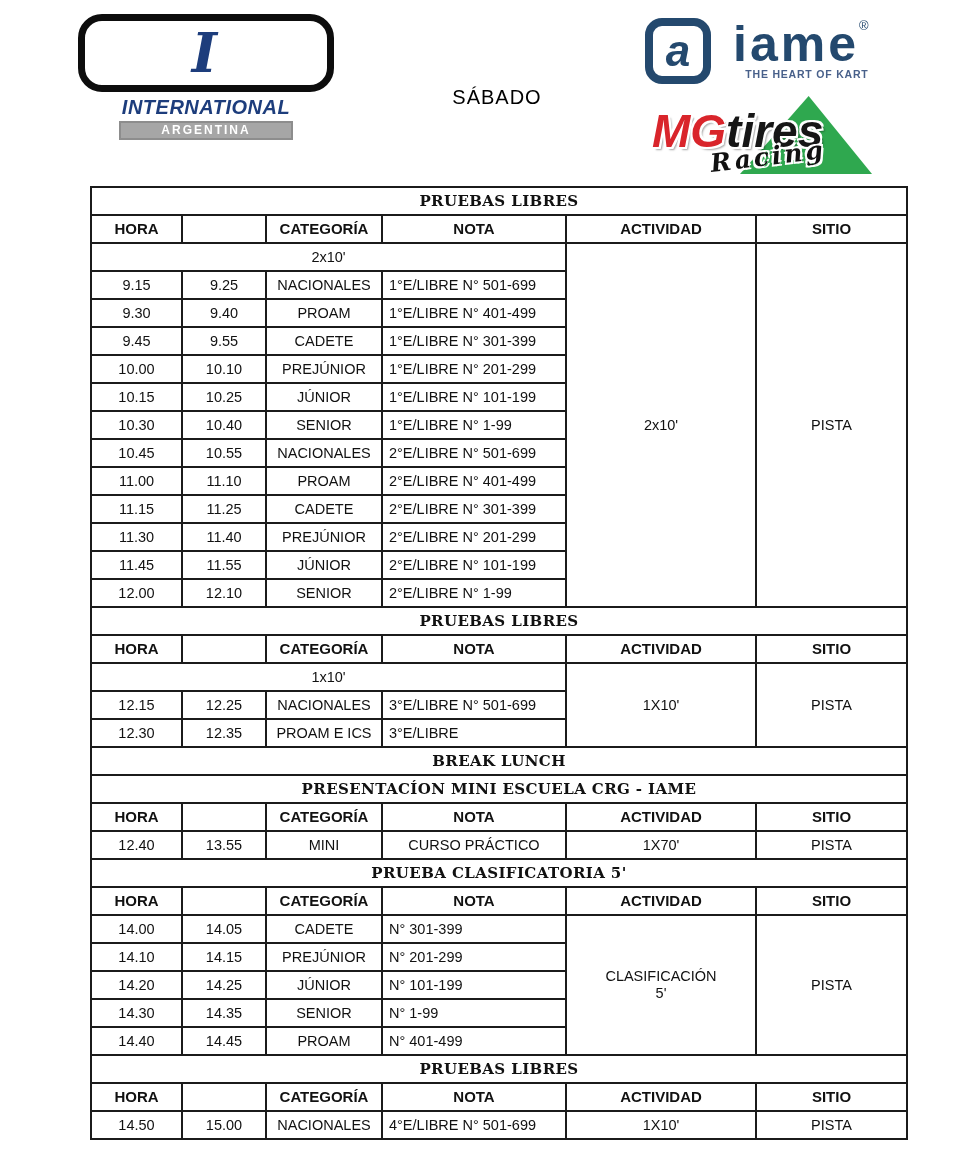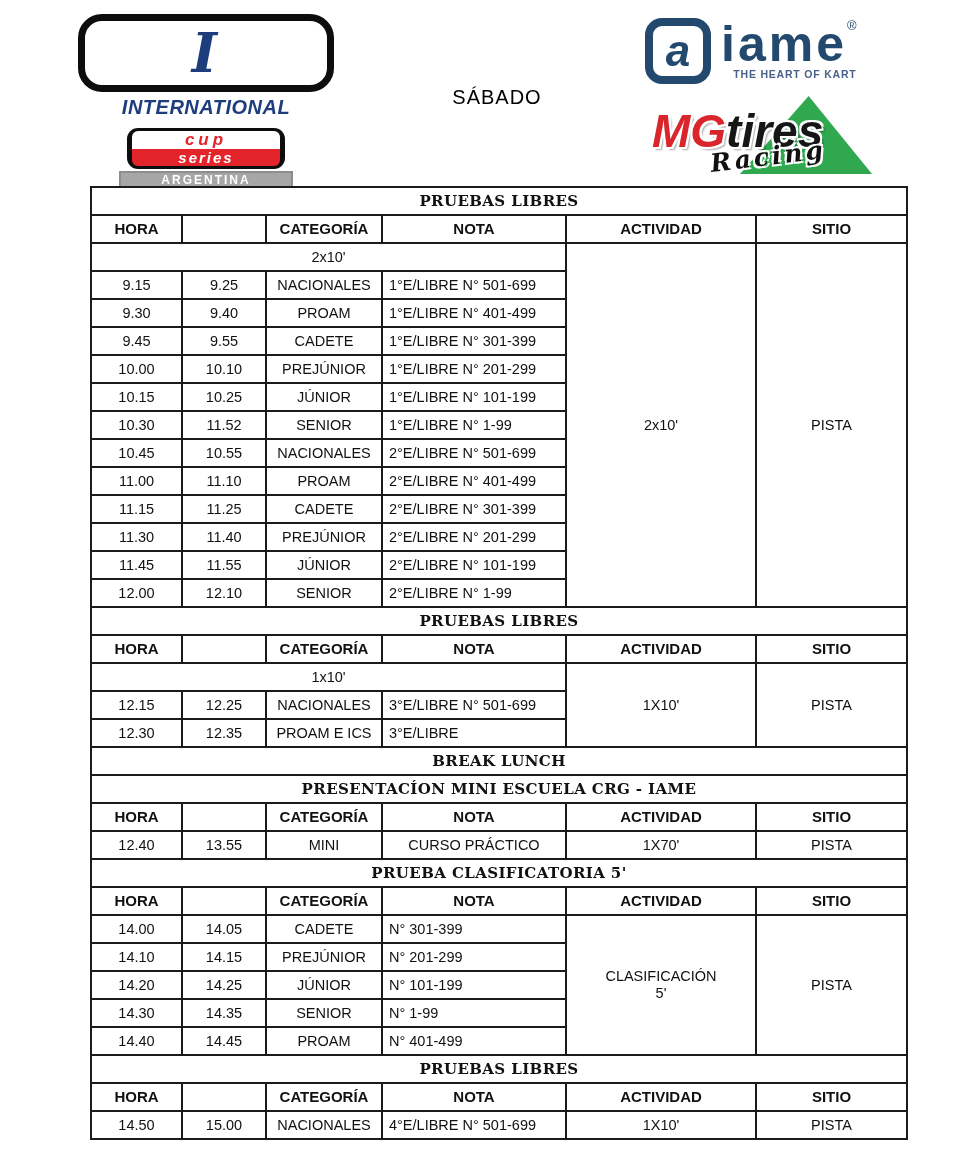--- a/index.html
+++ b/index.html
@@ -32,7 +32,7 @@
   .iame-mark { width:66px; height:66px; border:8px solid #24496e; border-radius:17px; background:#fff;
                color:#24496e; display:flex; align-items:center; justify-content:center;
                font-size:44px; font-weight:bold; font-style:italic; line-height:1; }
-  .iame-word { color:#24496e; font-size:50px; font-weight:bold; letter-spacing:3px; line-height:52px; }
+  .iame-word { color:#24496e; font-size:50px; font-weight:bold; letter-spacing:3px; line-height:52px;margin-left:12px; }
   .iame-reg  { color:#24496e; font-size:13px; vertical-align:top; }
   .iame-tag  { color:#48608a; font-size:10.5px; font-weight:bold; letter-spacing:0.8px;
                text-align:right; margin-top:-2px; }

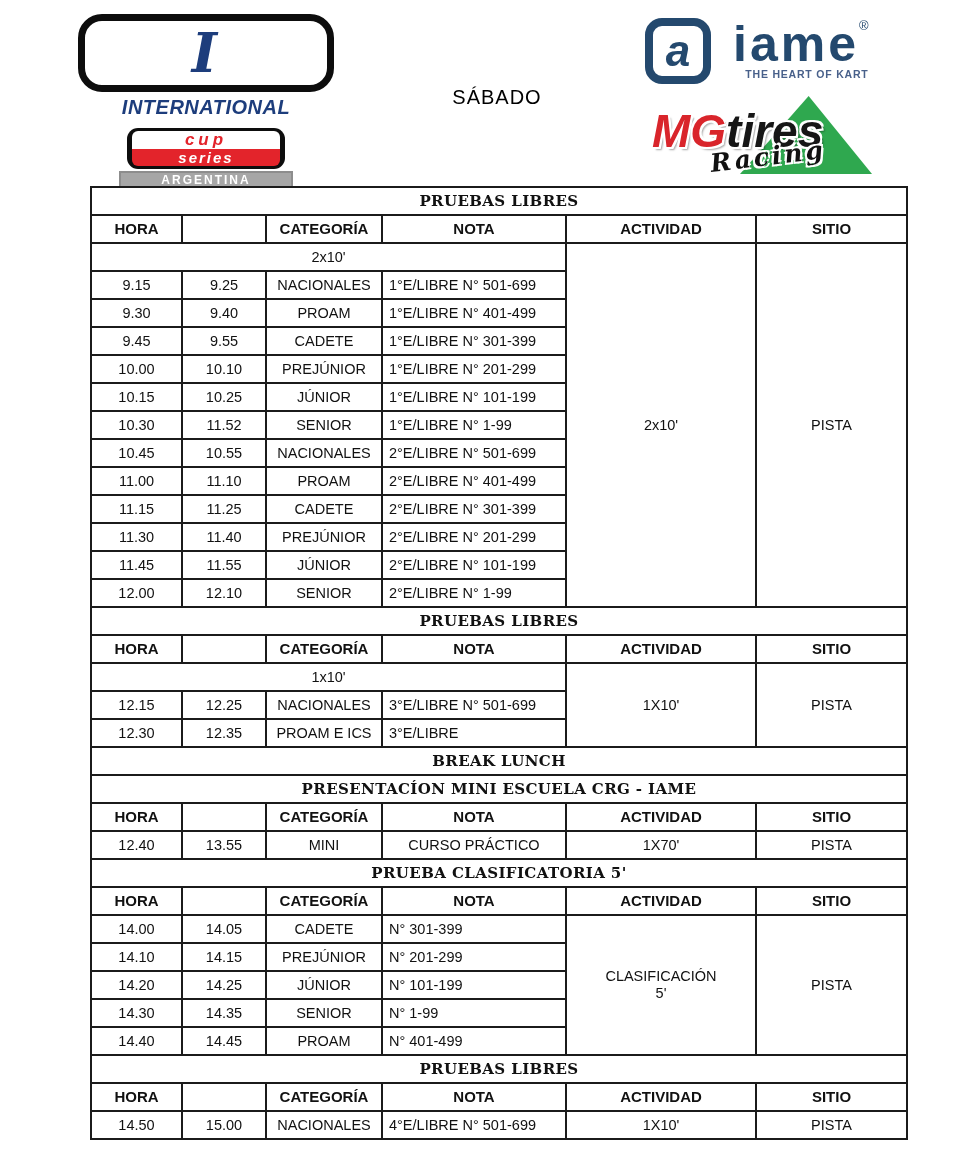--- a/index.html
+++ b/index.html
@@ -71,12 +71,6 @@
       <span class="ics-i">I</span>
     </div>
     <div class="ics-international">INTERNATIONAL</div>
-    <div class="cup-series">
-      <div class="cup-inner">
-        <div class="cup-text">cup</div>
-      </div>
-      <div class="series-band">series</div>
-    </div>
     <div class="argentina">ARGENTINA</div>
   </div>
 

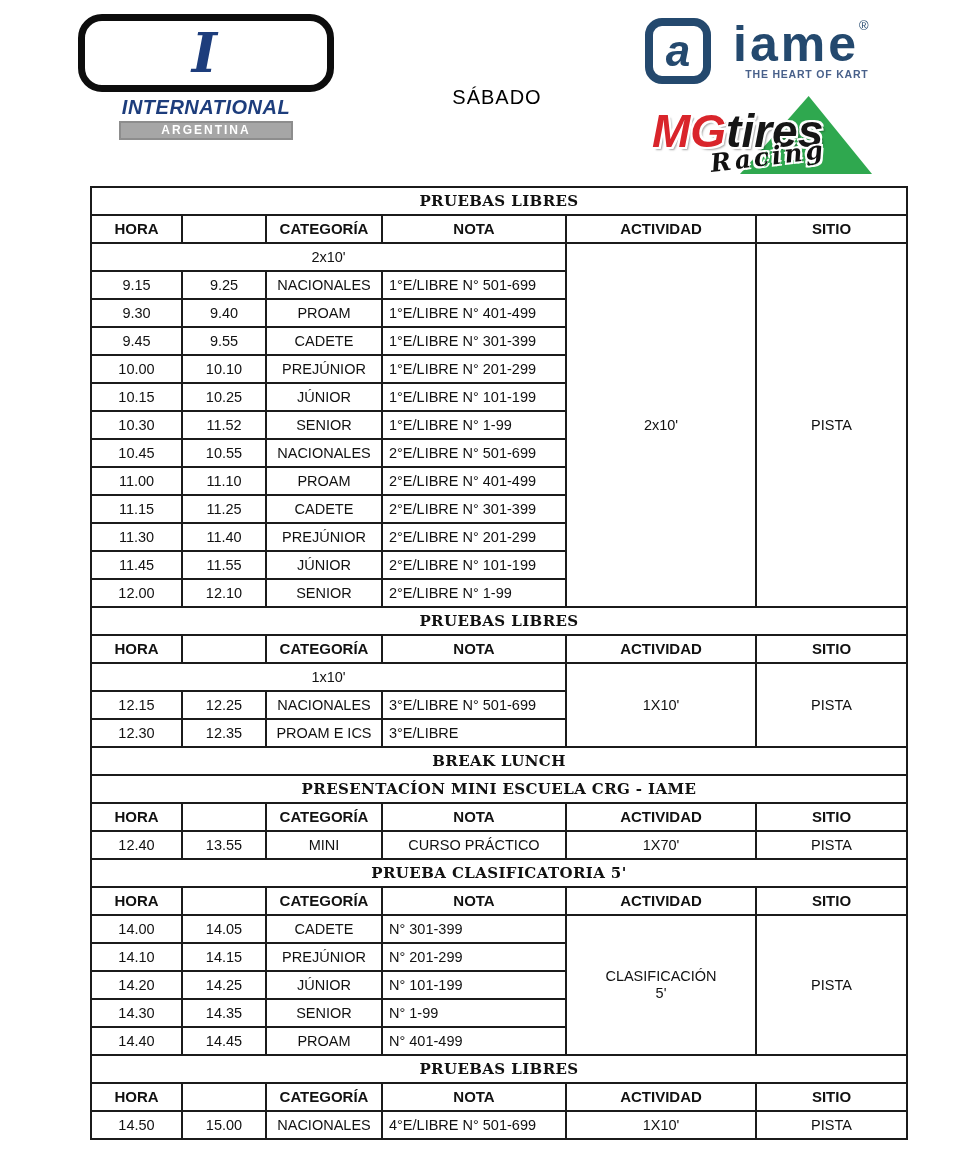--- a/index.html
+++ b/index.html
@@ -153,7 +153,7 @@
       </tr>
   <tr>
         <td>10.30</td>
-        <td>11.52</td>
+        <td>10.40</td>
         <td>SENIOR</td>
         <td class="note">1°E/LIBRE N° 1-99</td>
       </tr>

